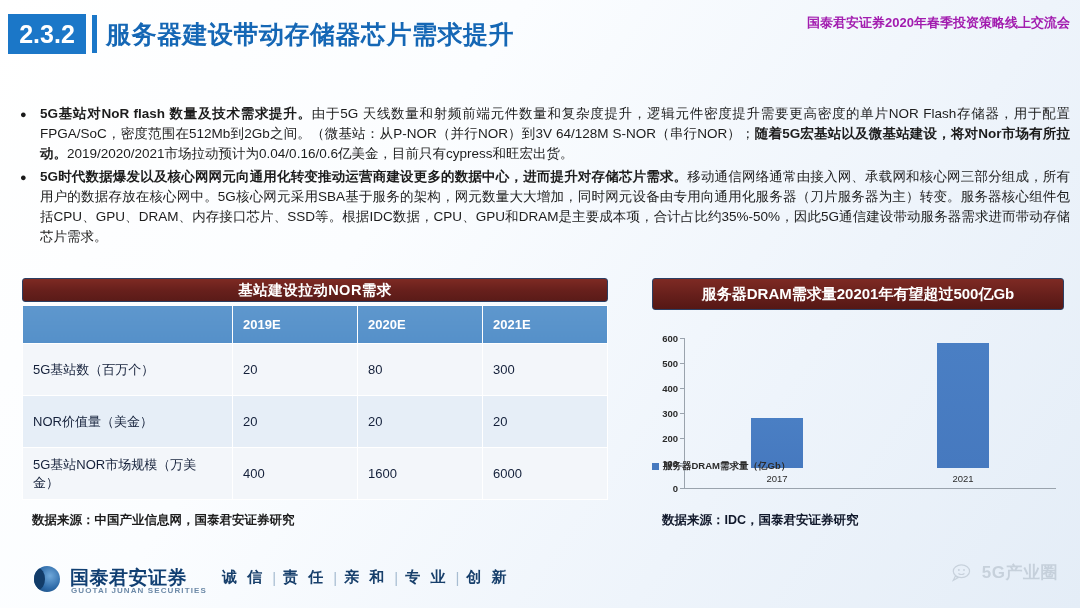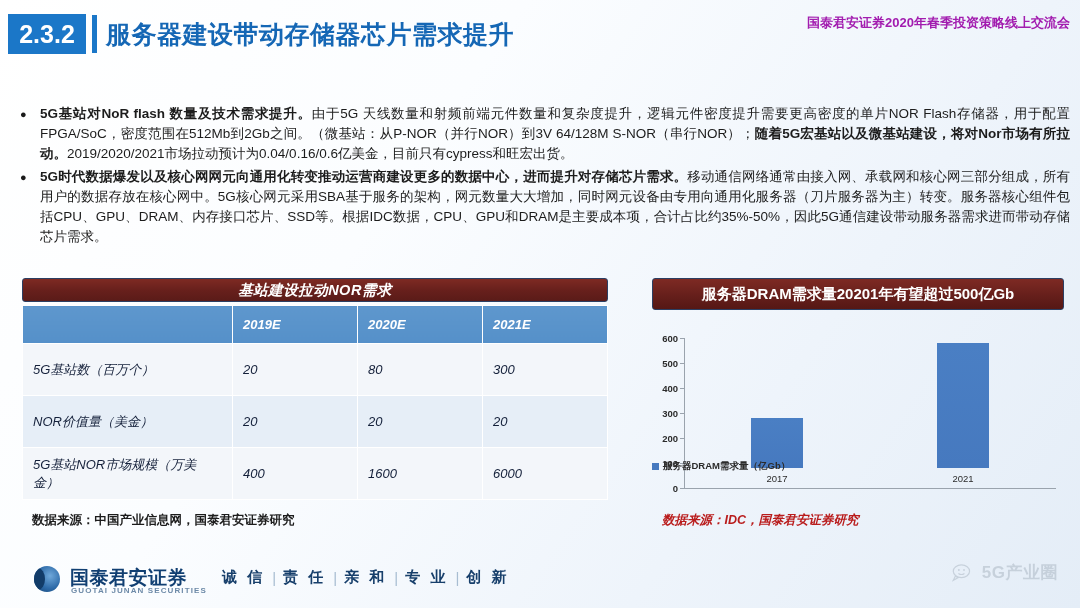--- a/index.html
+++ b/index.html
@@ -56,7 +56,7 @@
   .para b { font-weight: bold; }
 
   
-  .tbl-wrap { position: absolute; left: 22px; top: 278px; width: 586px; font-style: italic; }
+  .tbl-wrap { position: absolute; left: 22px; top: 278px; width: 586px; }
   .tbl-title {
     height: 24px;
     background: linear-gradient(to bottom, #7e2a23 0%, #68201c 50%, #5a1b18 100%);

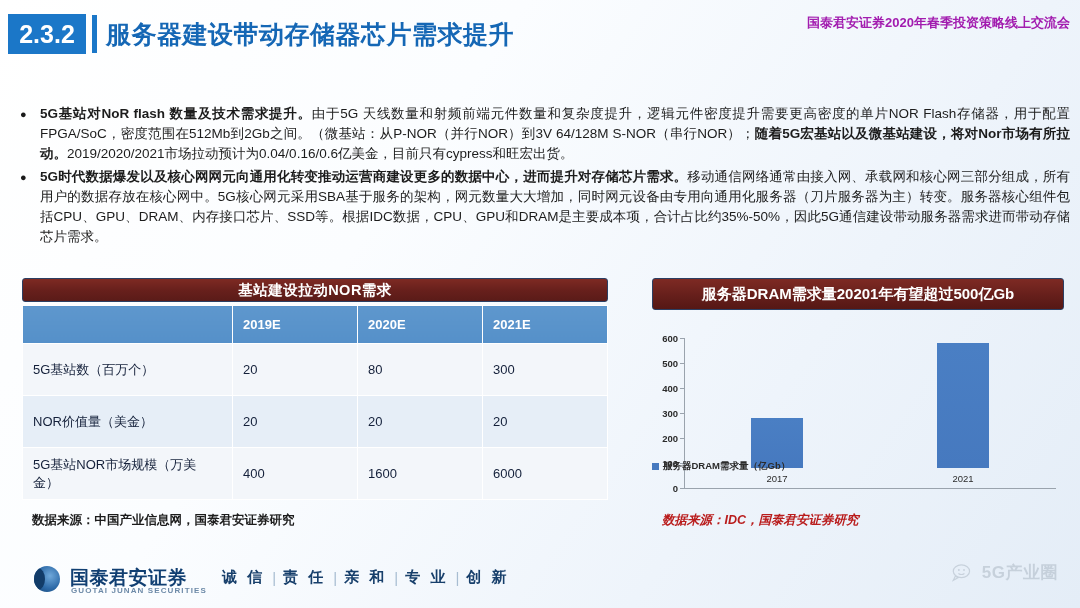--- a/index.html
+++ b/index.html
@@ -142,7 +142,7 @@
 
   .src-right {
     position: absolute; left: 662px; top: 512px;
-    font-size: 12.5px; font-weight: bold; color: #b91c1c; font-style: italic;
+    font-size: 12.5px; font-weight: bold; color: #0f172a;
   }
 
   

